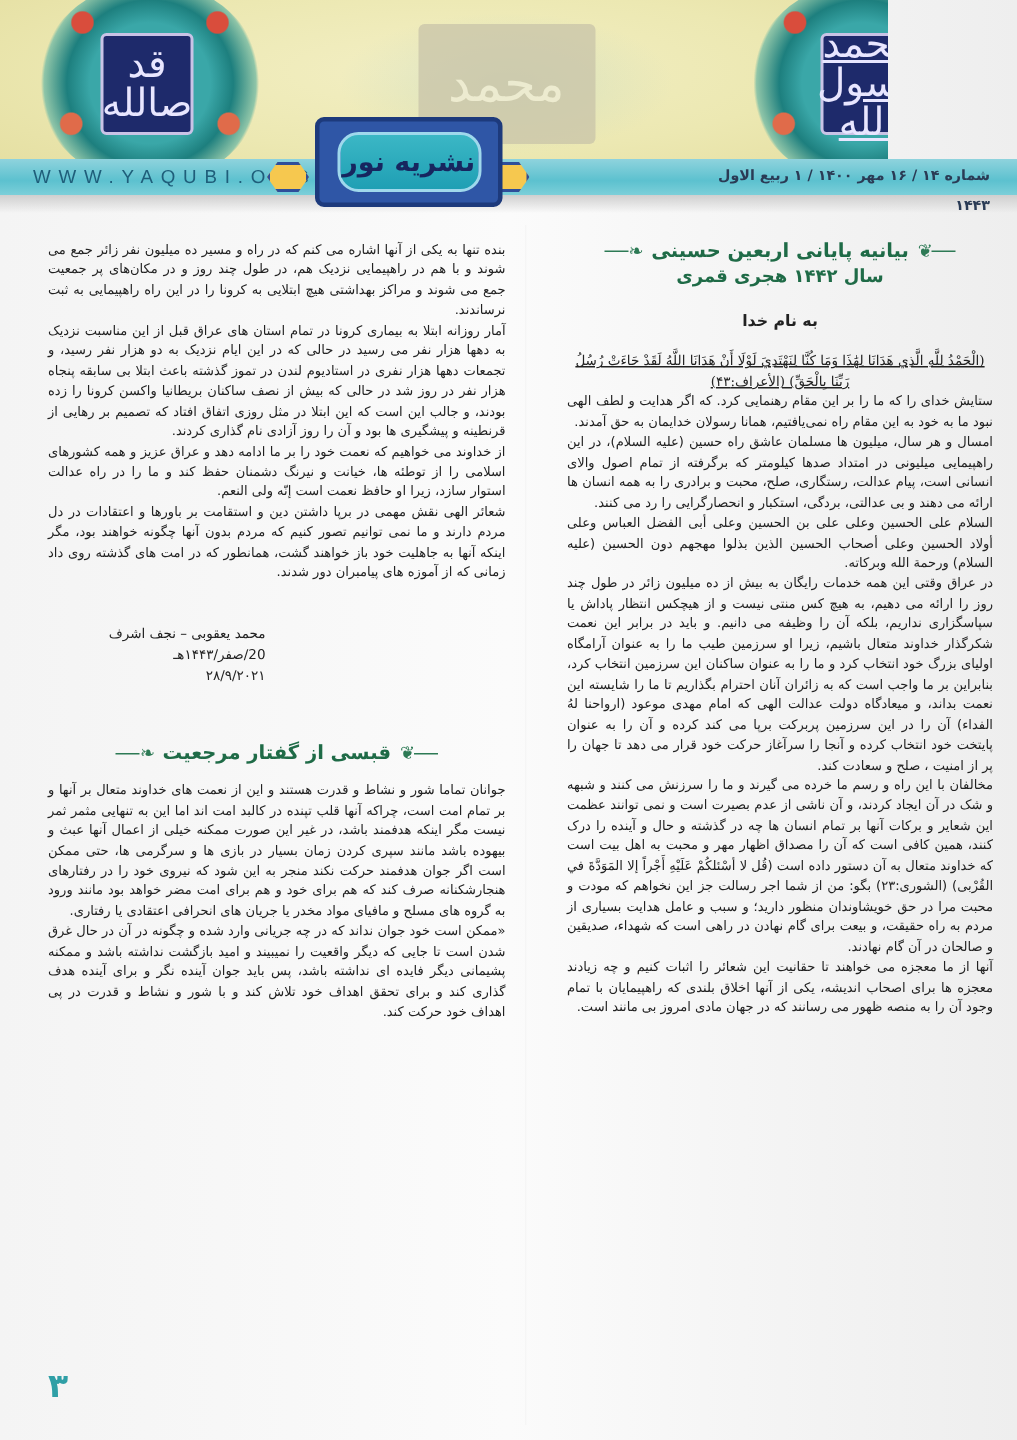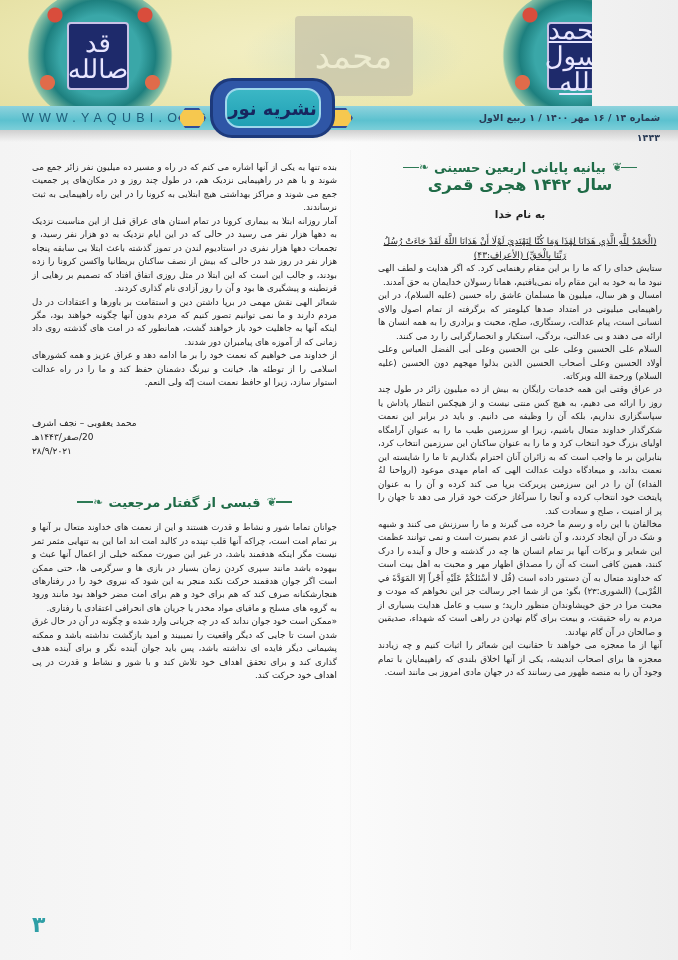--- a/index.html
+++ b/index.html
@@ -37,7 +37,7 @@
   .callig-box.left  { left: 67px;  top: 22px; width: 62px; height: 68px; }
   .callig-box.right { left: 547px; top: 22px; width: 62px; height: 68px; text-decoration: underline; }
   .callig-center {
-    position: absolute; left: 241px; top: 8px; width: 225px; height: 95px;
+    position: absolute; left: 225px; top: 8px; width: 225px; height: 95px;
     display: flex; align-items: center; justify-content: center; text-align: right;
   }
   .callig-center .plate {

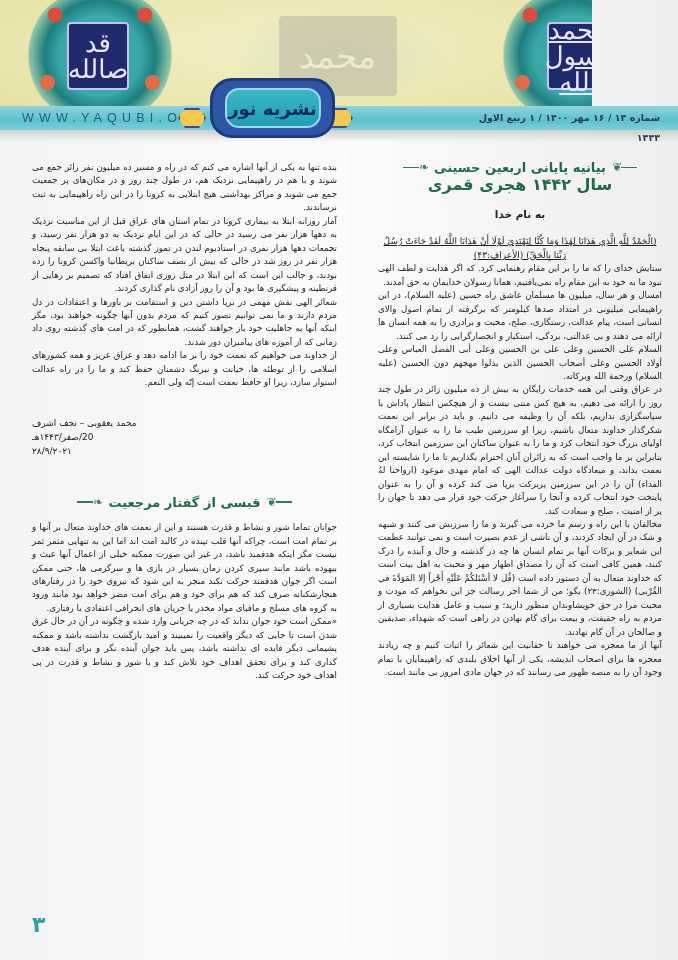--- a/index.html
+++ b/index.html
@@ -76,7 +76,7 @@
   .hex.l { left: 178px; } .hex.r { left: 325px; }
   .title-banner {
     position: absolute; left: 210px; top: 78px; width: 125px; height: 60px;
-    background: #2f56a6; border-radius: 22px;
+    background: #2f56a6; border-radius: 6px;
     border: 3px solid #1d3a7c;
     display: flex; align-items: center; justify-content: center;
   }

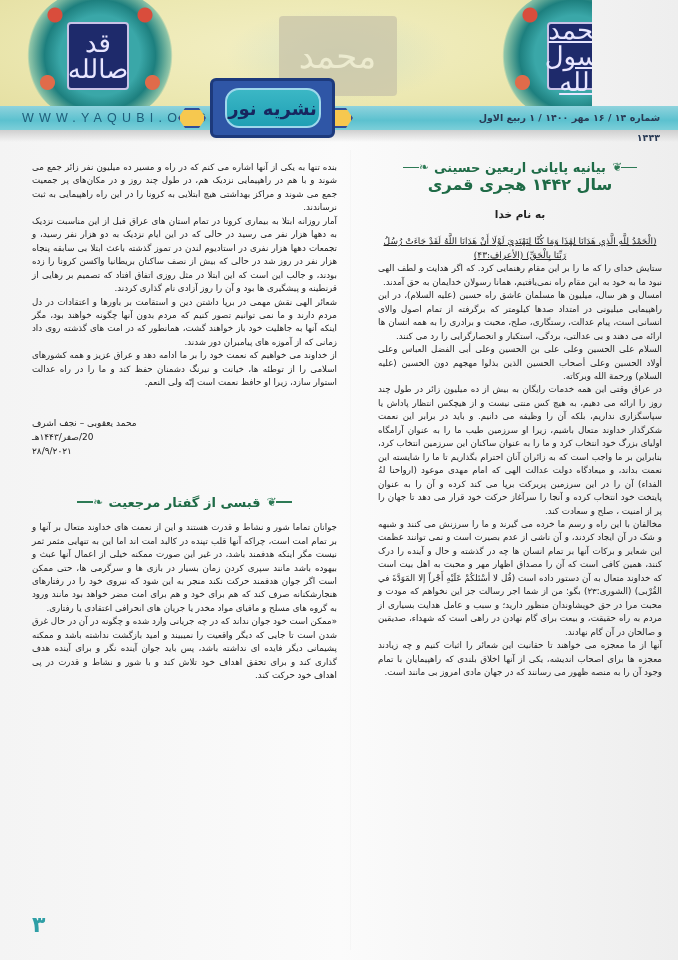--- a/index.html
+++ b/index.html
@@ -103,7 +103,7 @@
   .section-title .txt { font-size: 13px; }
   .orn { color: #2d7a55; font-size: 12px; letter-spacing: -1px; }
   .orn-line { display: inline-block; width: 16px; height: 1.5px; background: #2d7a55; vertical-align: middle; }
-  .subtitle { text-align: center; color: #1f6b47; font-weight: bold; font-size: 16px; margin-top: 4px; }
+  .subtitle { text-align: center; color: #1f6b47; font-weight: bold; font-size: 12px; margin-top: 4px; }
   .basmala { text-align: center; font-weight: bold; font-size: 10.5px; margin: 16px 0 14px; color: #222; }
   .verse { text-align: center; font-family: "DejaVu Serif", serif; font-size: 9px; line-height: 13.5px; text-decoration: underline; }
   .signature { margin-top: 26px; padding-right: 160px; text-align: left; line-height: 14px; font-size: 9px; }

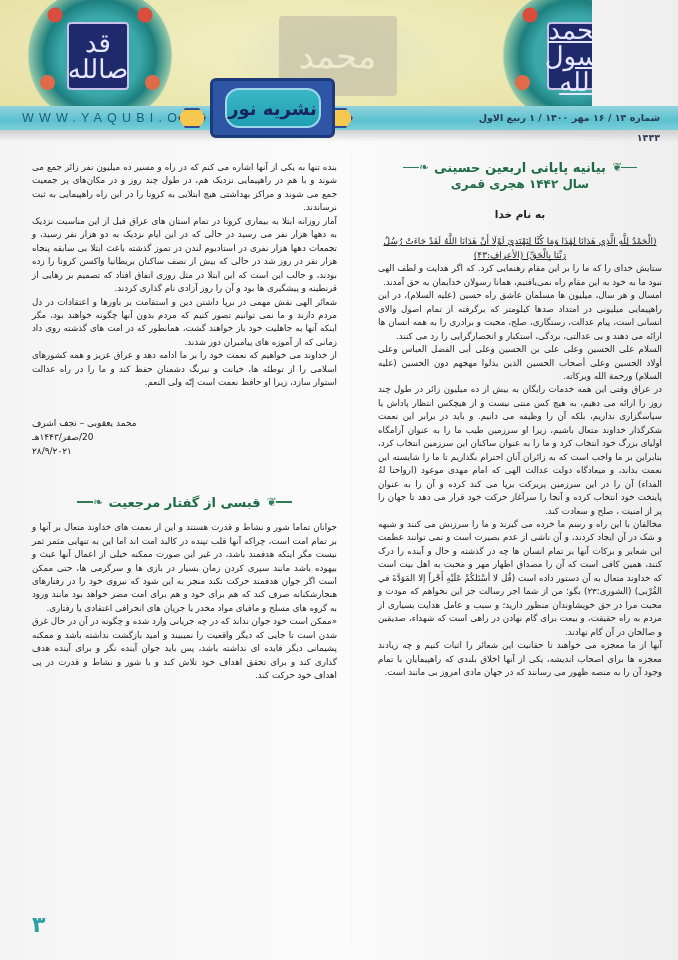--- a/index.html
+++ b/index.html
@@ -162,8 +162,8 @@
 <div class="col col-left">
   <p>بنده تنها به یکی از آنها اشاره می کنم که در راه و مسیر ده میلیون نفر زائر جمع می شوند و با هم در راهپیمایی نزدیک هم، در طول چند روز و در مکان‌های پر جمعیت جمع می شوند و مراکز بهداشتی هیچ ابتلایی به کرونا را در این راه راهپیمایی به ثبت نرساندند.</p>
   <p>آمار روزانه ابتلا به بیماری کرونا در تمام استان های عراق قبل از این مناسبت نزدیک به دهها هزار نفر می رسید در حالی که در این ایام نزدیک به دو هزار نفر رسید، و تجمعات دهها هزار نفری در استادیوم لندن در تموز گذشته باعث ابتلا بی سابقه پنجاه هزار نفر در روز شد در حالی که بیش از نصف ساکنان بریطانیا واکسن کرونا را زده بودند، و جالب این است که این ابتلا در مثل روزی اتفاق افتاد که تصمیم بر رهایی از قرنطینه و پیشگیری ها بود و آن را روز آزادی نام گذاری کردند.</p>
+  <p>از خداوند می خواهیم که نعمت خود را بر ما ادامه دهد و عراق عزیز و همه کشورهای اسلامی را از توطئه ها، خیانت و نیرنگ دشمنان حفظ کند و ما را در راه عدالت استوار سازد، زیرا او حافظ نعمت است إنّه ولی النعم.</p>
   <p>شعائر الهی نقش مهمی در برپا داشتن دین و استقامت بر باورها و اعتقادات در دل مردم دارند و ما نمی توانیم تصور کنیم که مردم بدون آنها چگونه خواهند بود، مگر اینکه آنها به جاهلیت خود باز خواهند گشت، همانطور که در امت های گذشته روی داد زمانی که از آموزه های پیامبران دور شدند.</p>
-  <p>از خداوند می خواهیم که نعمت خود را بر ما ادامه دهد و عراق عزیز و همه کشورهای اسلامی را از توطئه ها، خیانت و نیرنگ دشمنان حفظ کند و ما را در راه عدالت استوار سازد، زیرا او حافظ نعمت است إنّه ولی النعم.</p>
   <div class="signature">
     <div>محمد یعقوبی – نجف اشرف</div>
     <div>20/صفر/۱۴۴۳هـ</div>

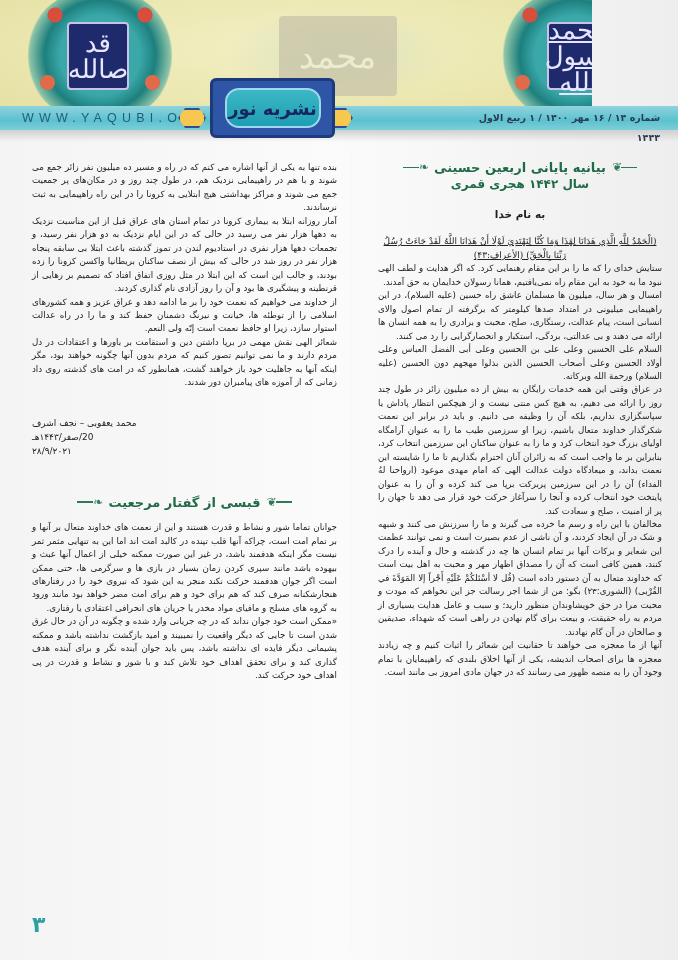--- a/index.html
+++ b/index.html
@@ -106,7 +106,7 @@
   .subtitle { text-align: center; color: #1f6b47; font-weight: bold; font-size: 12px; margin-top: 4px; }
   .basmala { text-align: center; font-weight: bold; font-size: 10.5px; margin: 16px 0 14px; color: #222; }
   .verse { text-align: center; font-family: "DejaVu Serif", serif; font-size: 9px; line-height: 13.5px; text-decoration: underline; }
-  .signature { margin-top: 26px; padding-right: 160px; text-align: left; line-height: 14px; font-size: 9px; }
+  .signature { margin-top: 26px; padding-right: 160px; text-align: right; line-height: 14px; font-size: 9px; }
   .left-section-title { margin-top: 38px; margin-bottom: 12px; }
   .page-num {
     position: absolute; left: 32px; top: 912px; font-size: 22px; font-weight: bold;

